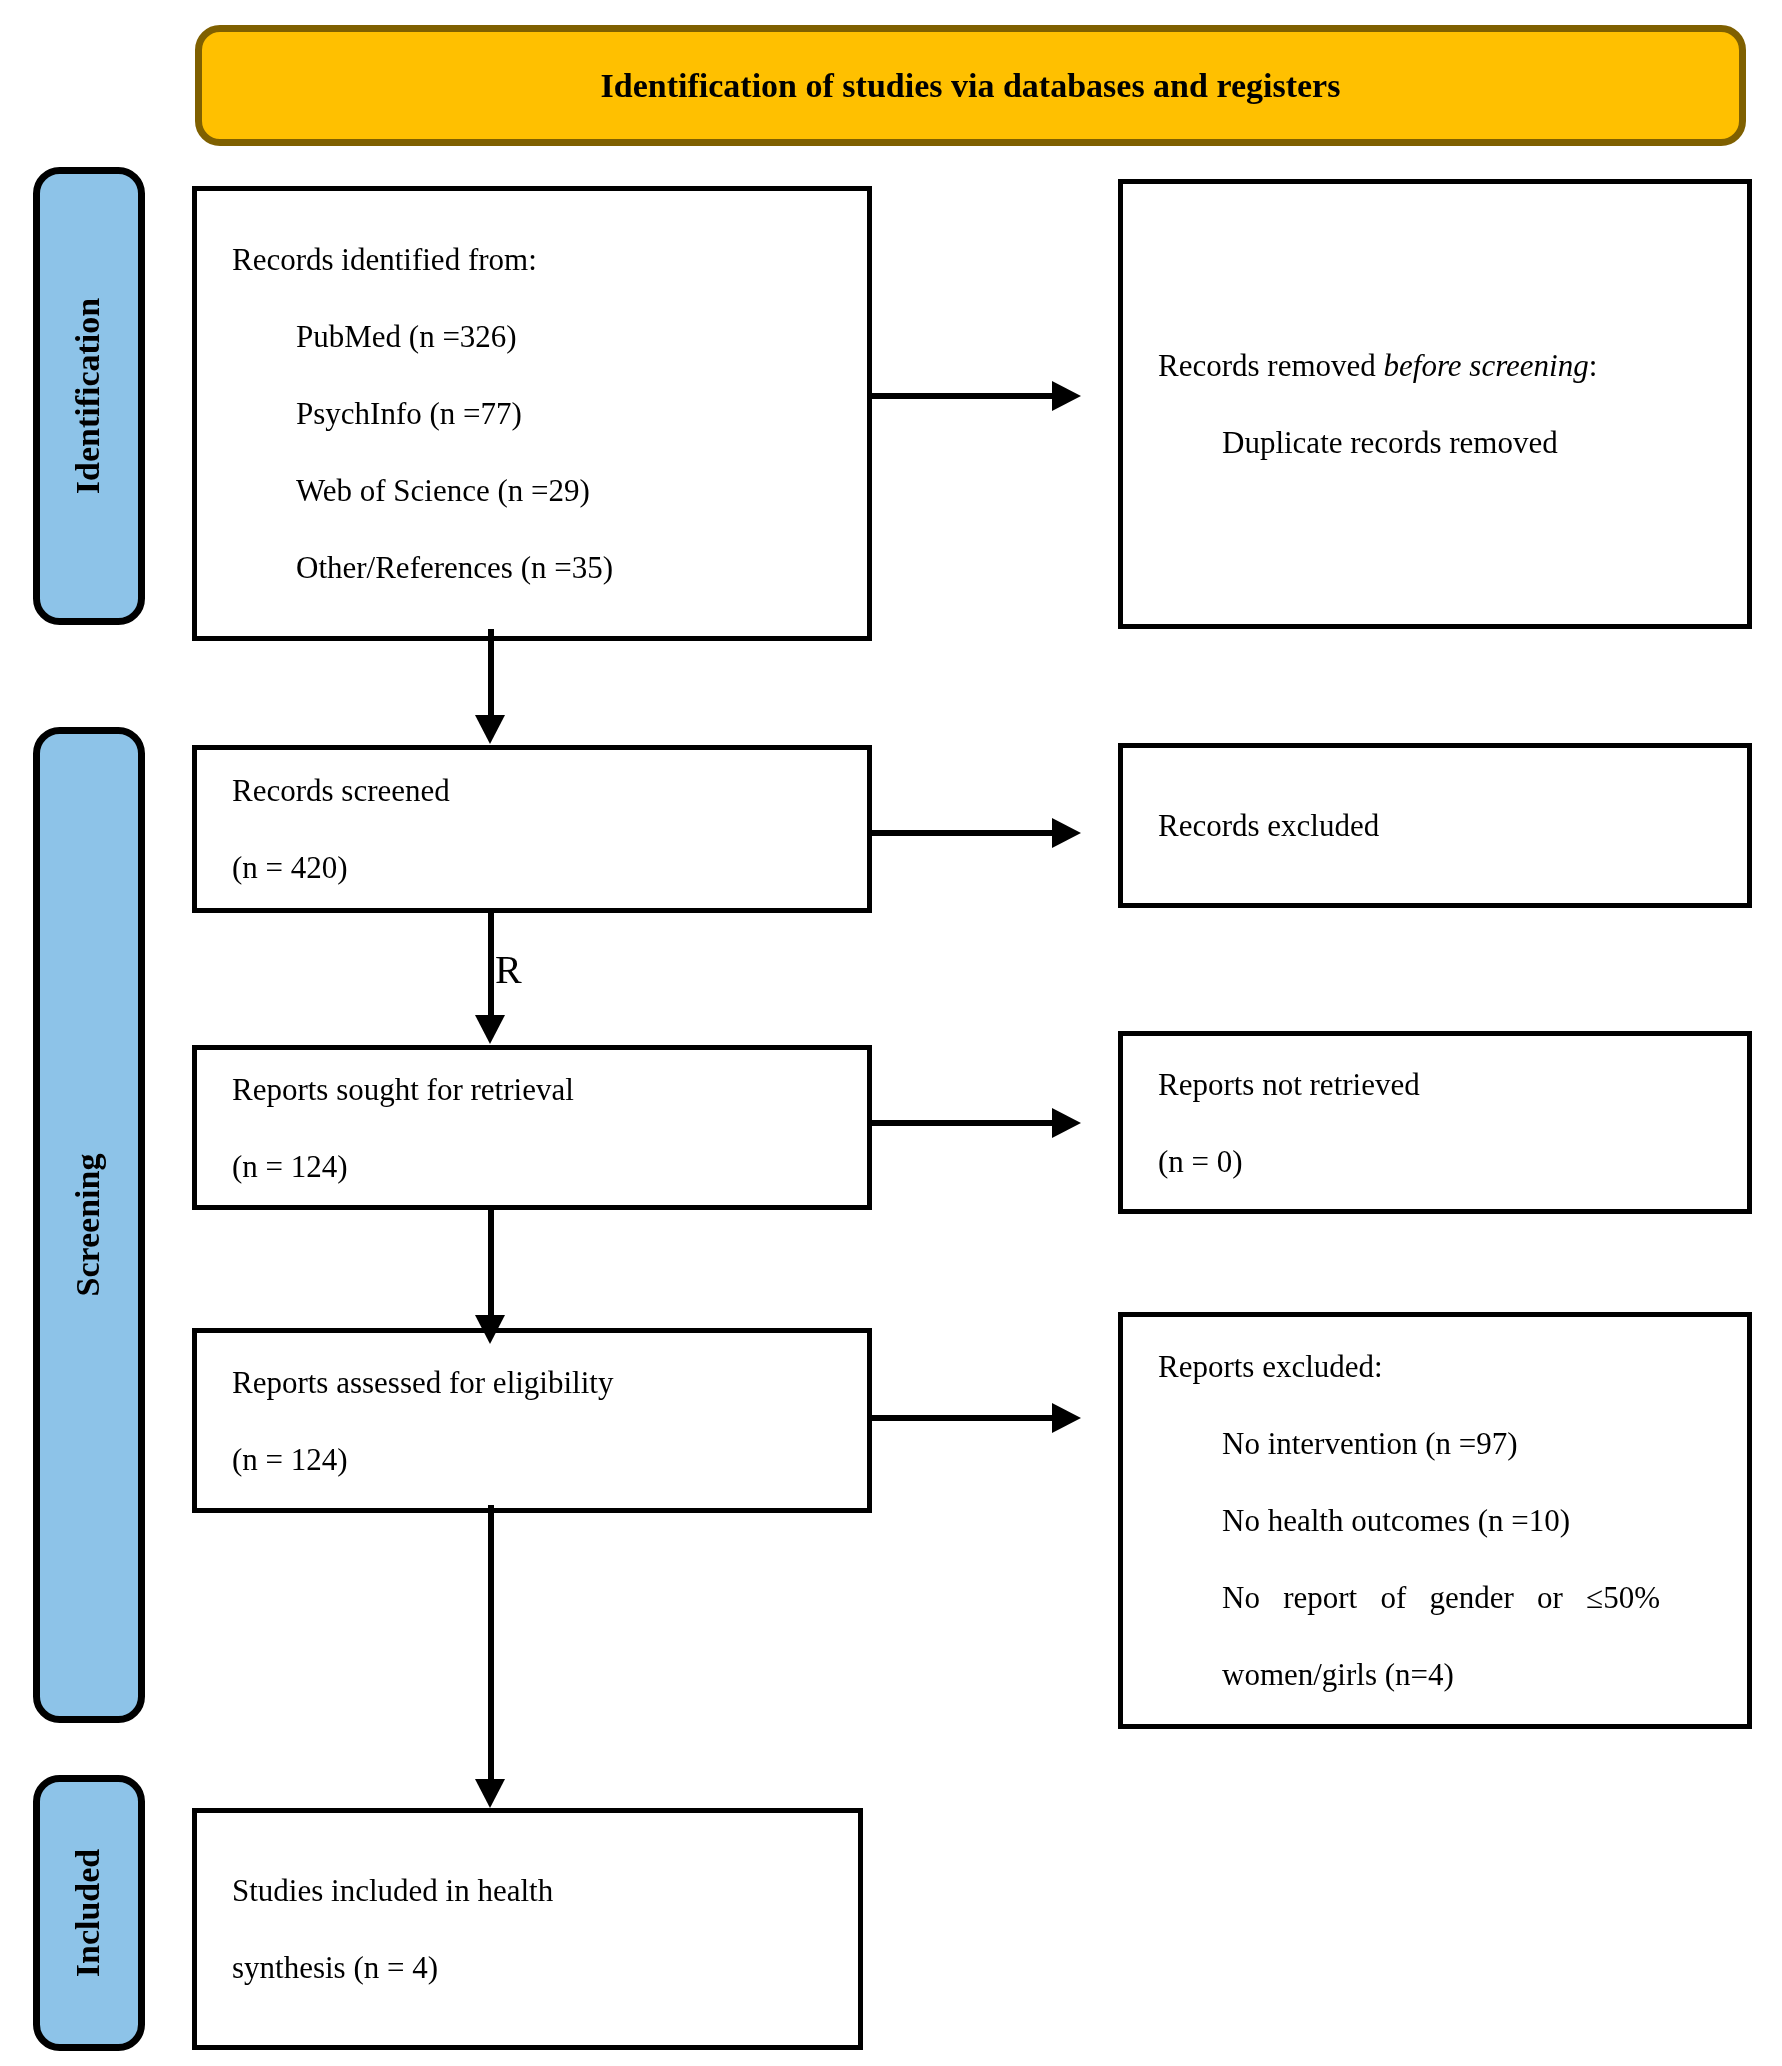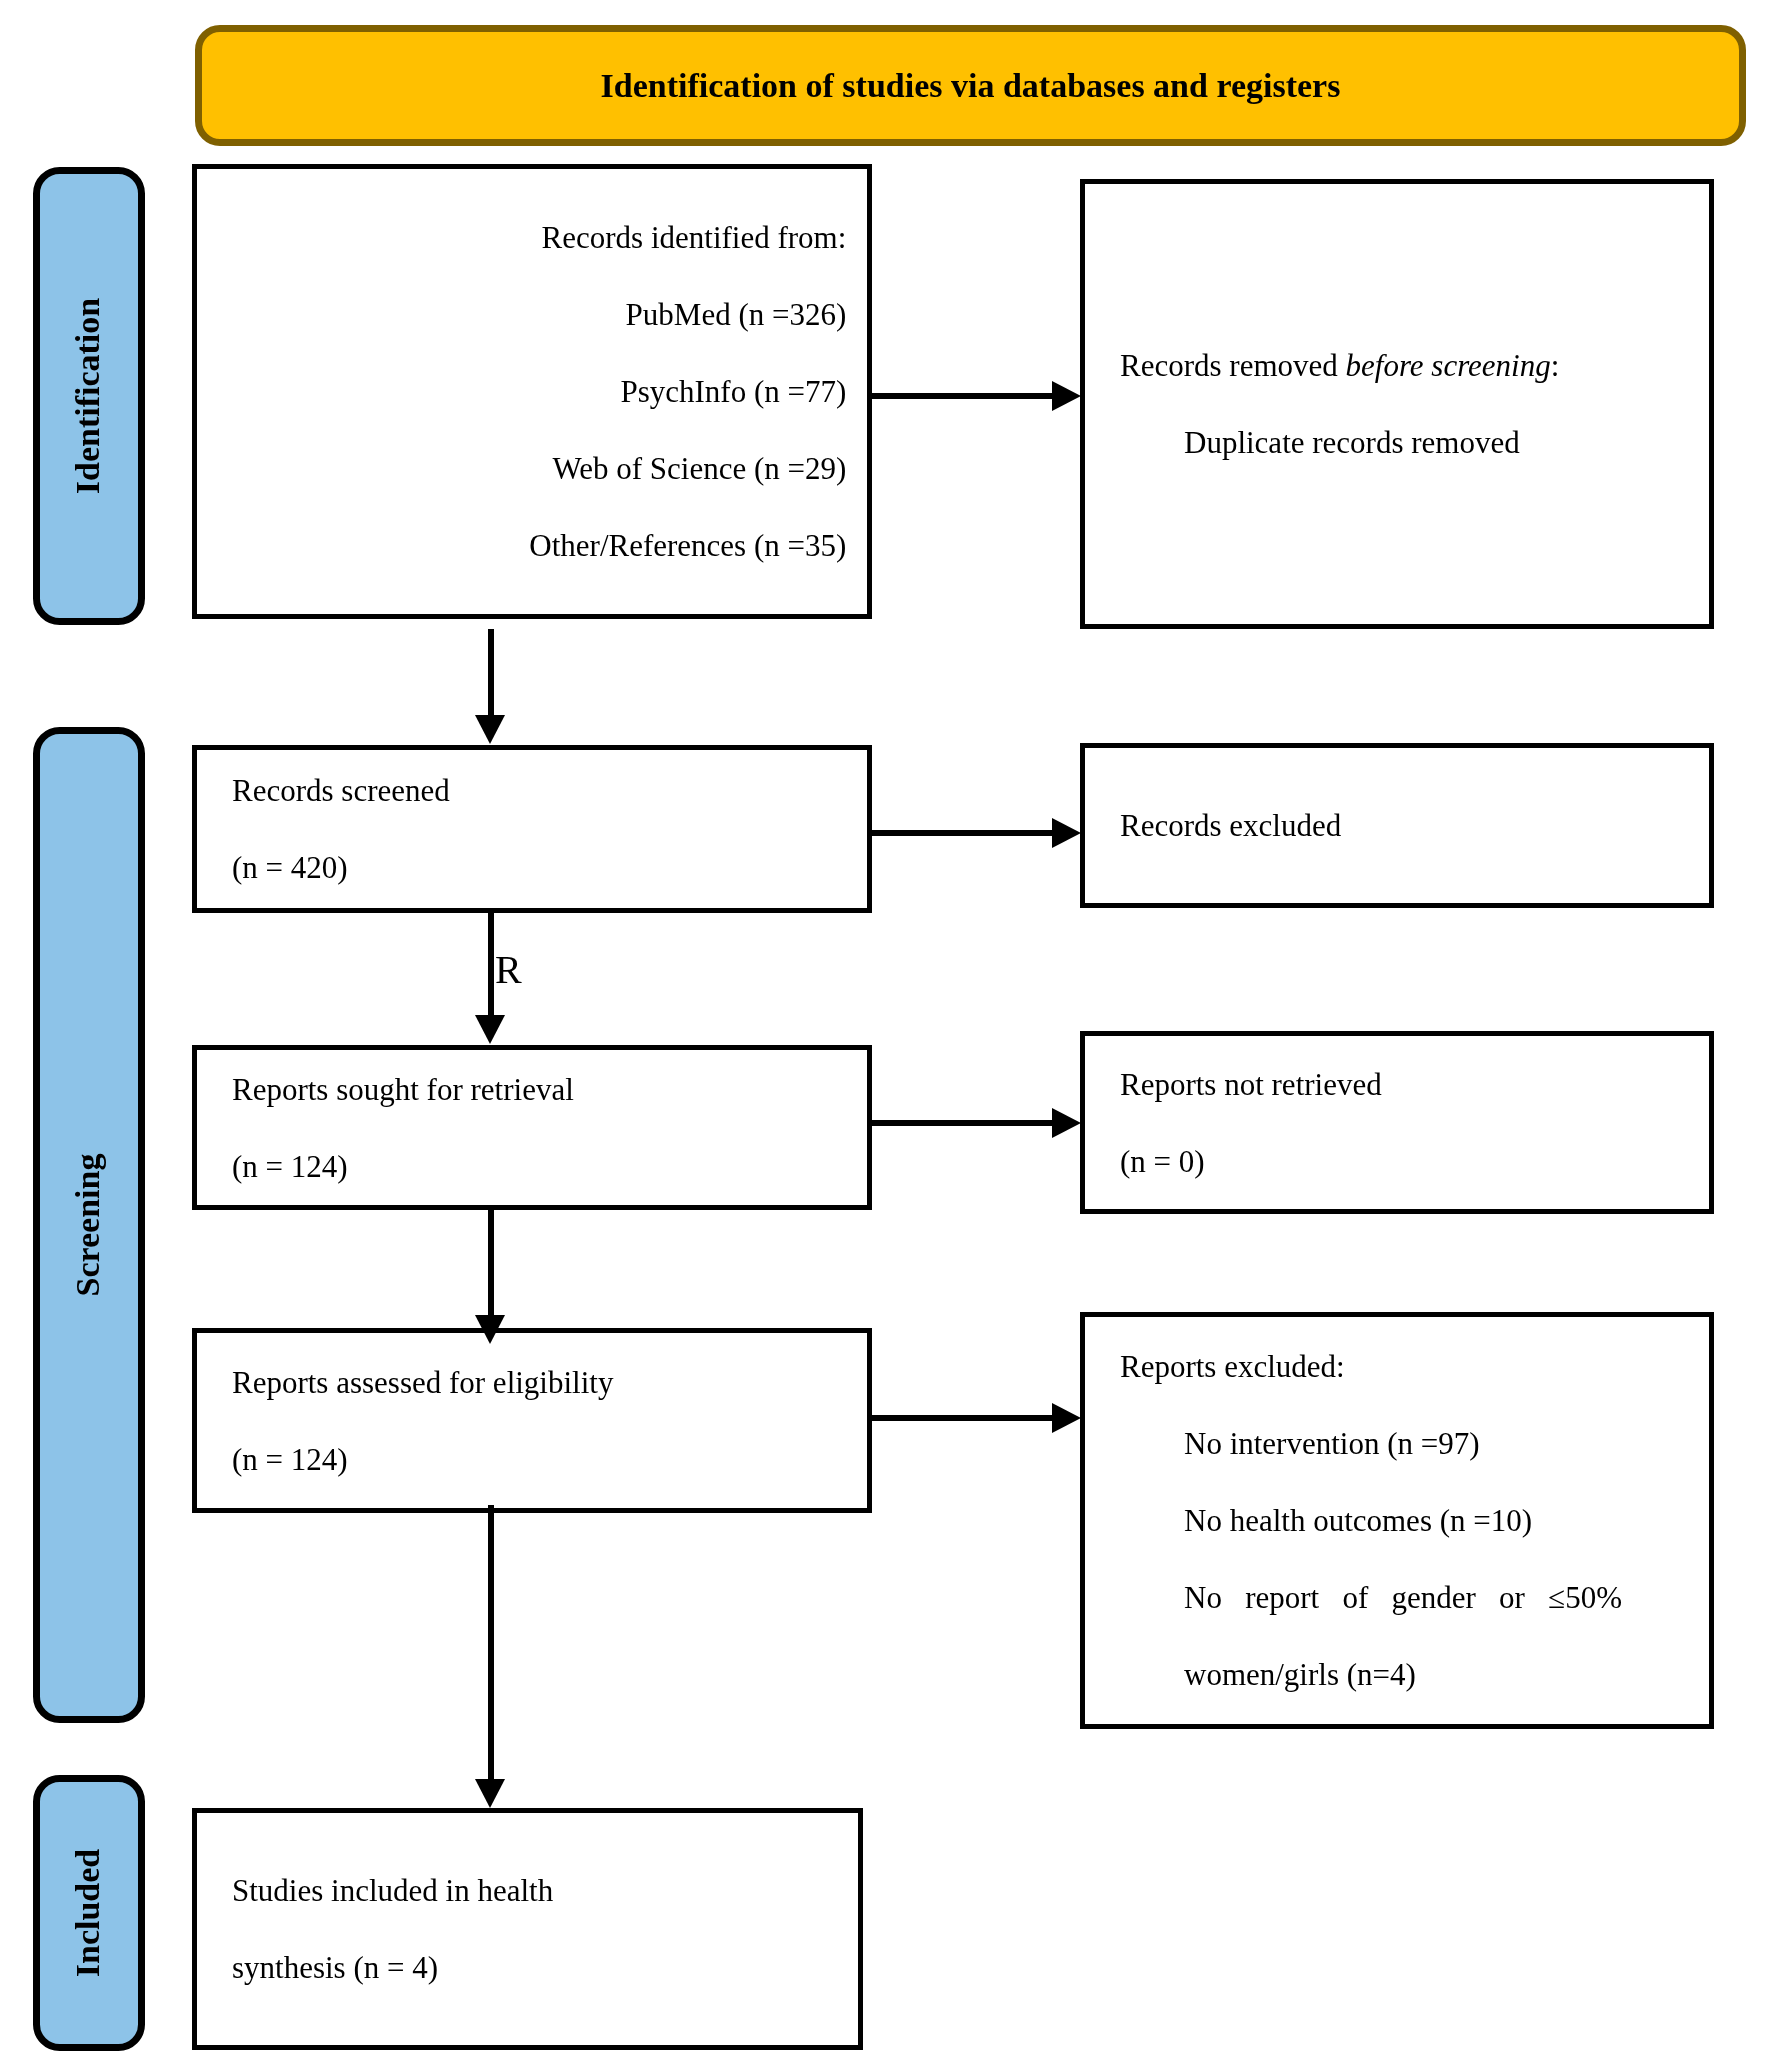--- a/index.html
+++ b/index.html
@@ -68,7 +68,7 @@
   .box .spread{word-spacing:0.5em;}
   .col-left{left:192px; width:680px;}
   .col-right{left:1080px; width:634px;}
-  .box-records-identified{top:164px; height:455px;text-align:right;}
+  .box-records-identified{top:186px; height:455px;}
   .box-records-removed{top:179px; height:450px;}
   .box-records-screened{top:745px; height:168px;}
   .box-records-excluded{top:743px; height:165px;}

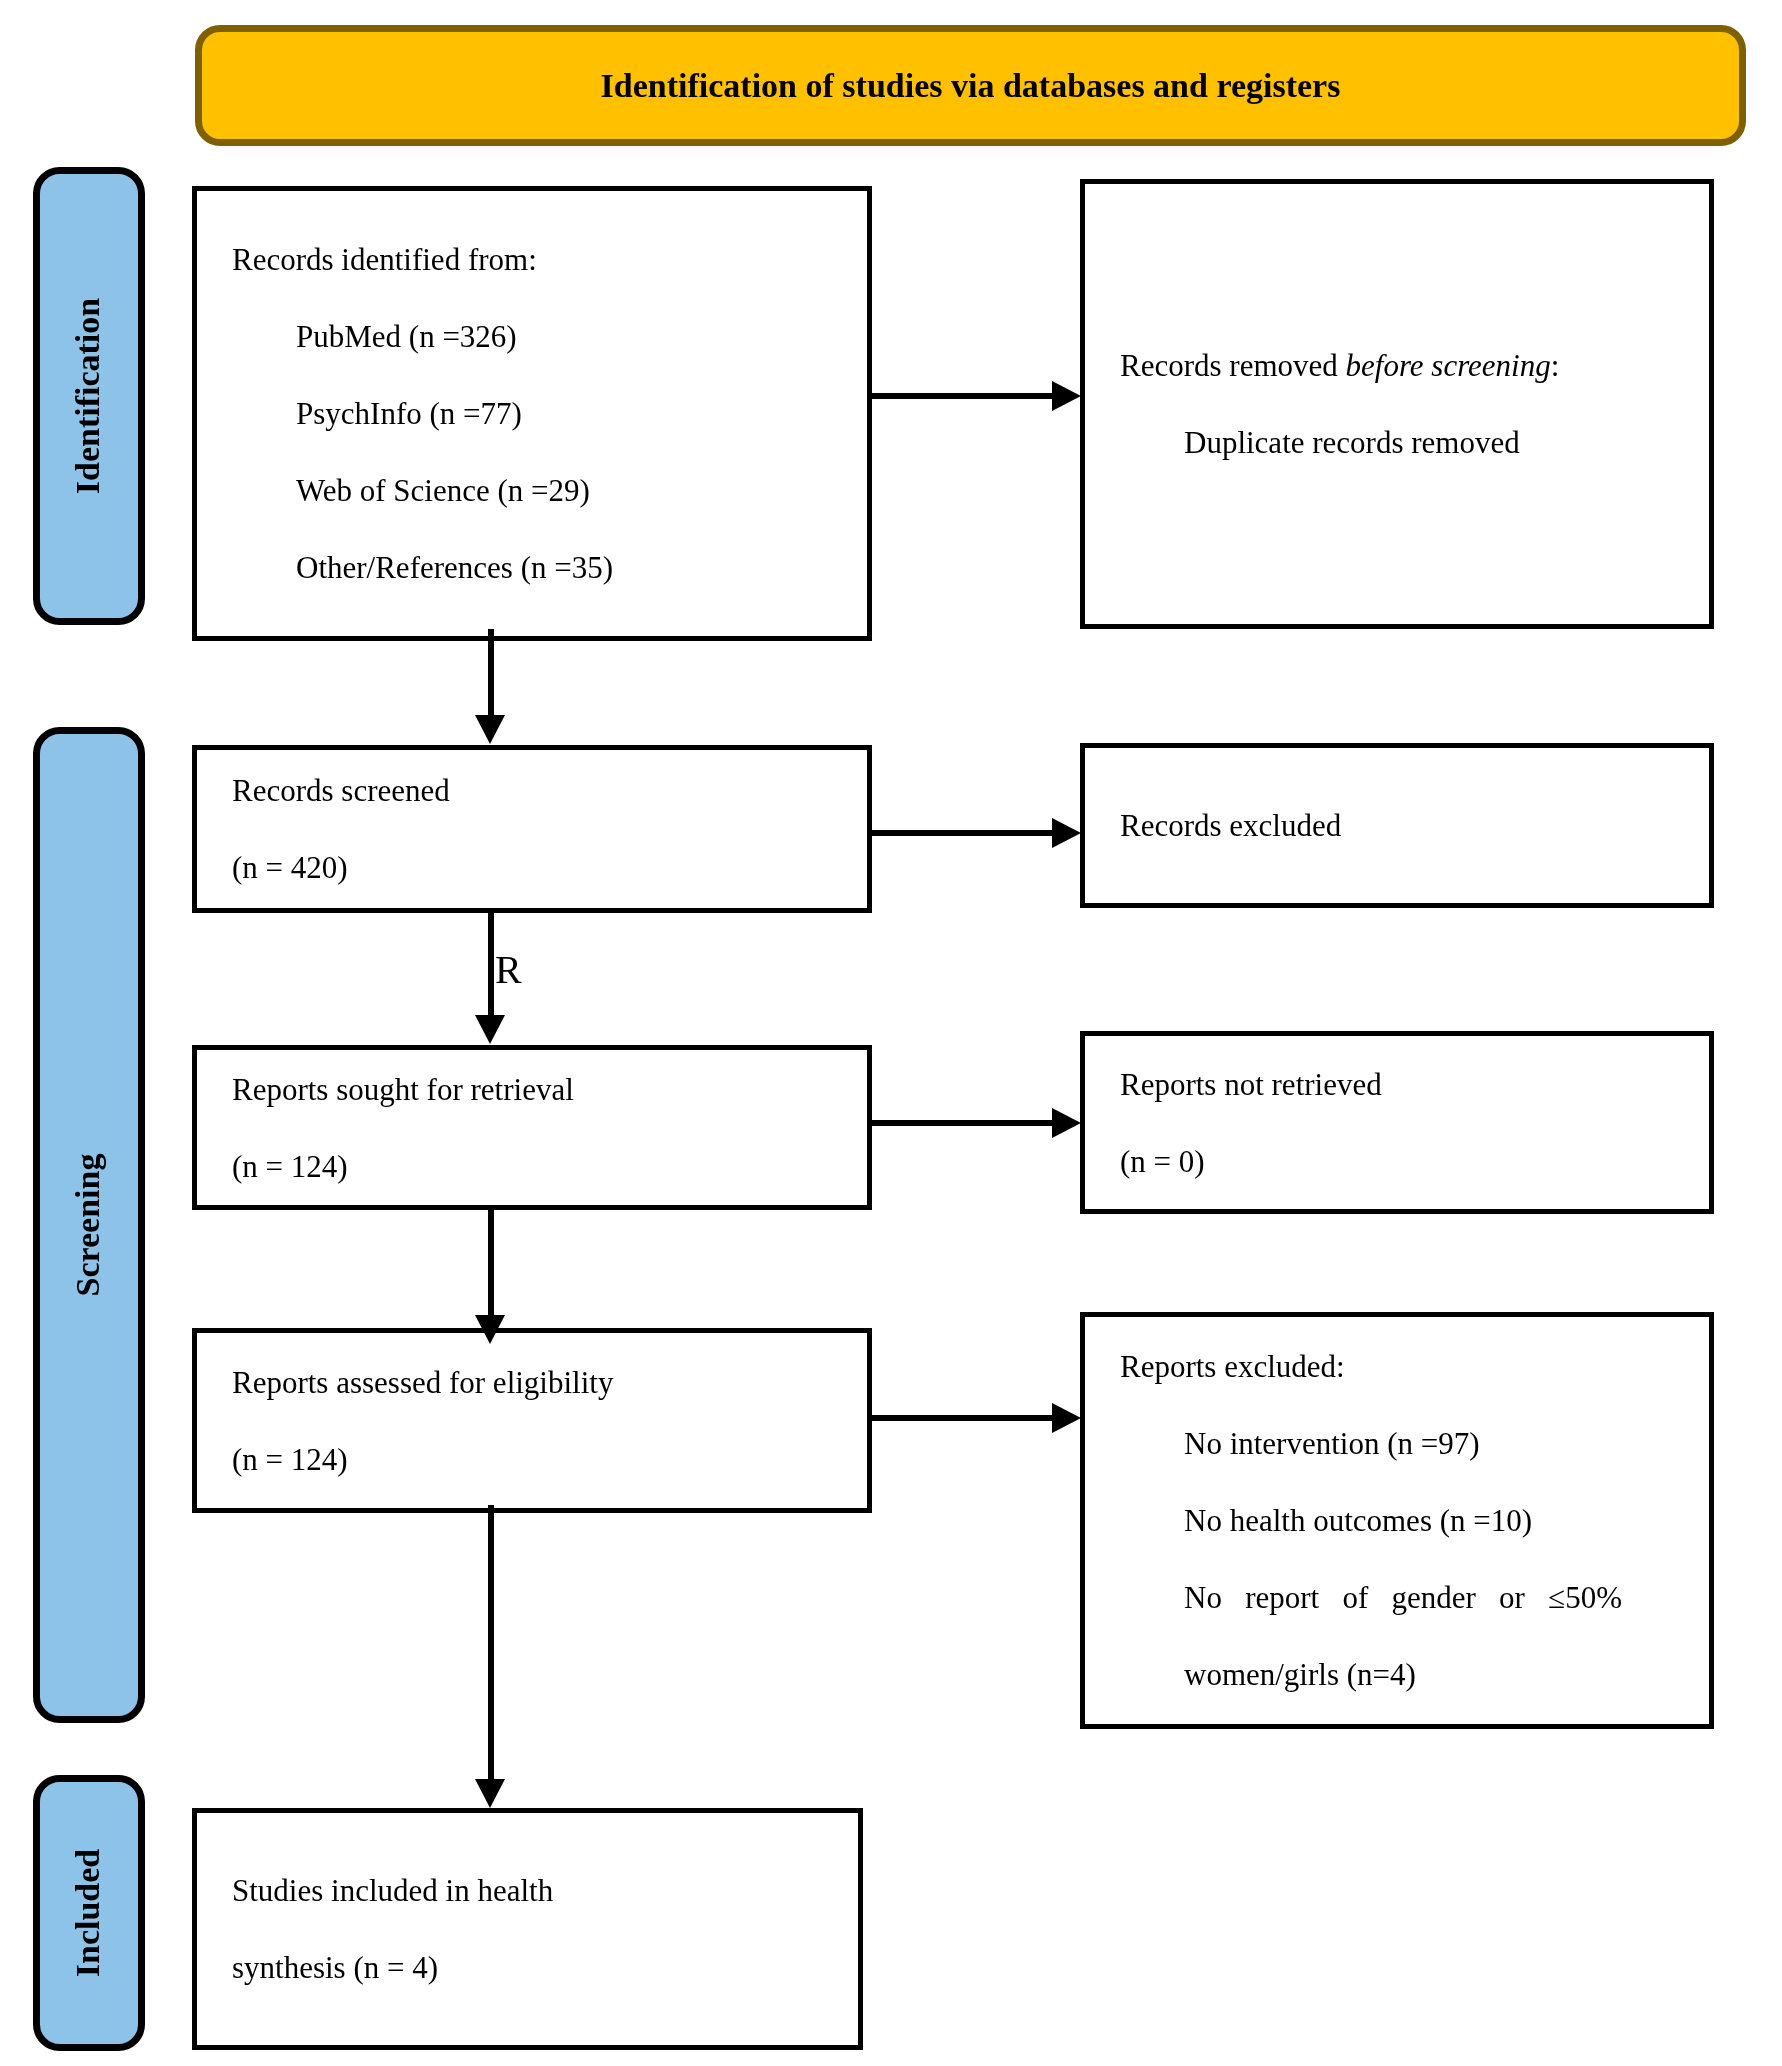--- a/index.html
+++ b/index.html
@@ -67,7 +67,7 @@
   .box .indent{padding-left:64px;}
   .box .spread{word-spacing:0.5em;}
   .col-left{left:192px; width:680px;}
-  .col-right{left:1080px; width:634px;}
+  .col-right{left:1118px; width:634px;}
   .box-records-identified{top:186px; height:455px;}
   .box-records-removed{top:179px; height:450px;}
   .box-records-screened{top:745px; height:168px;}

